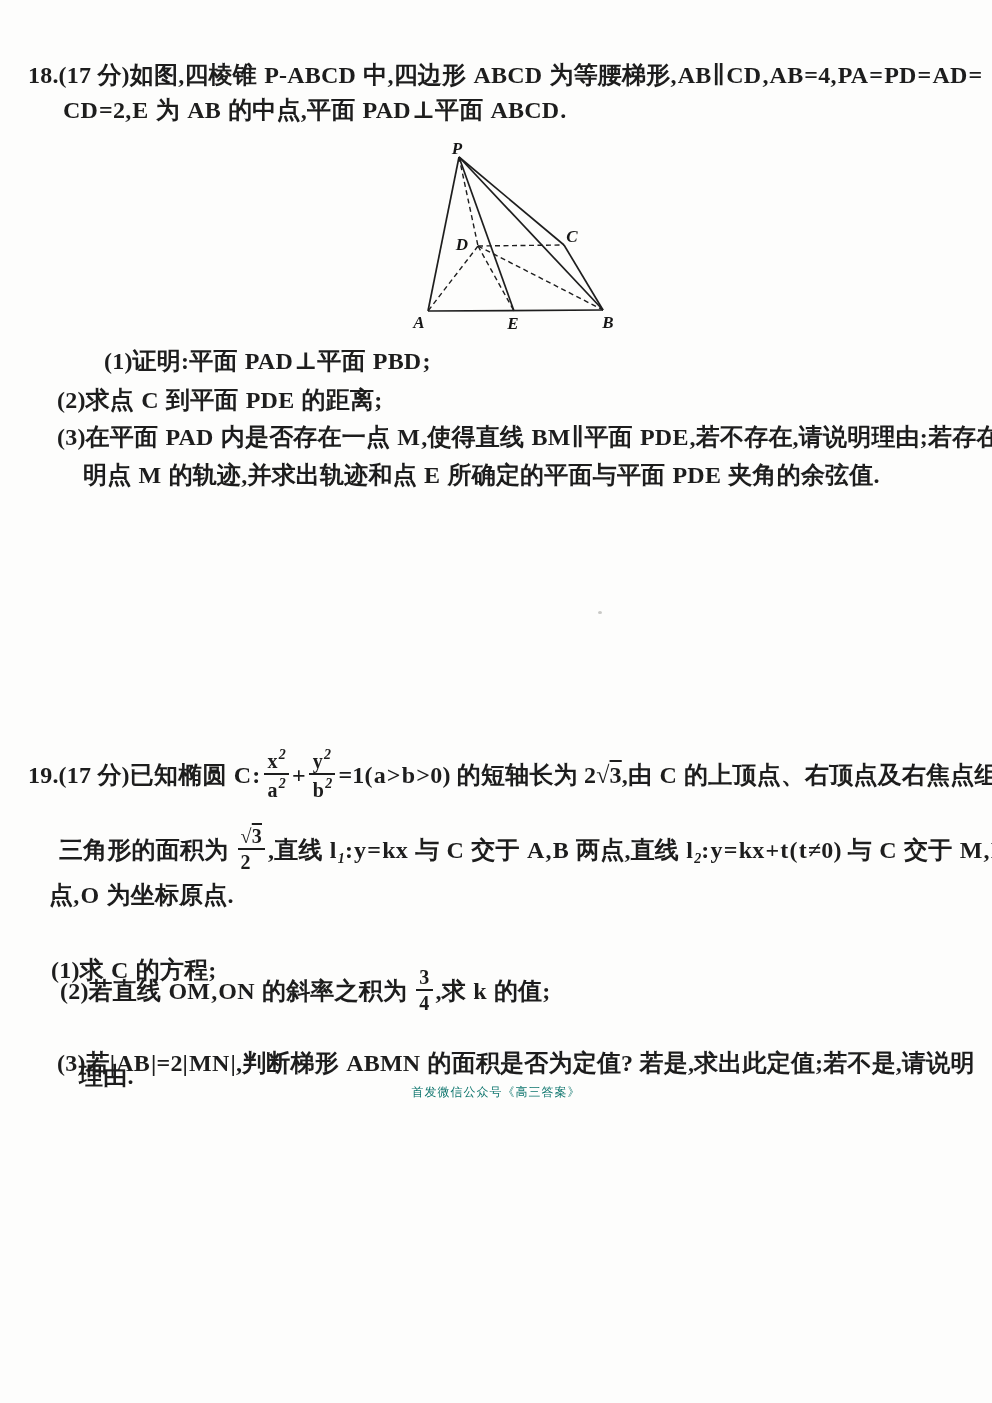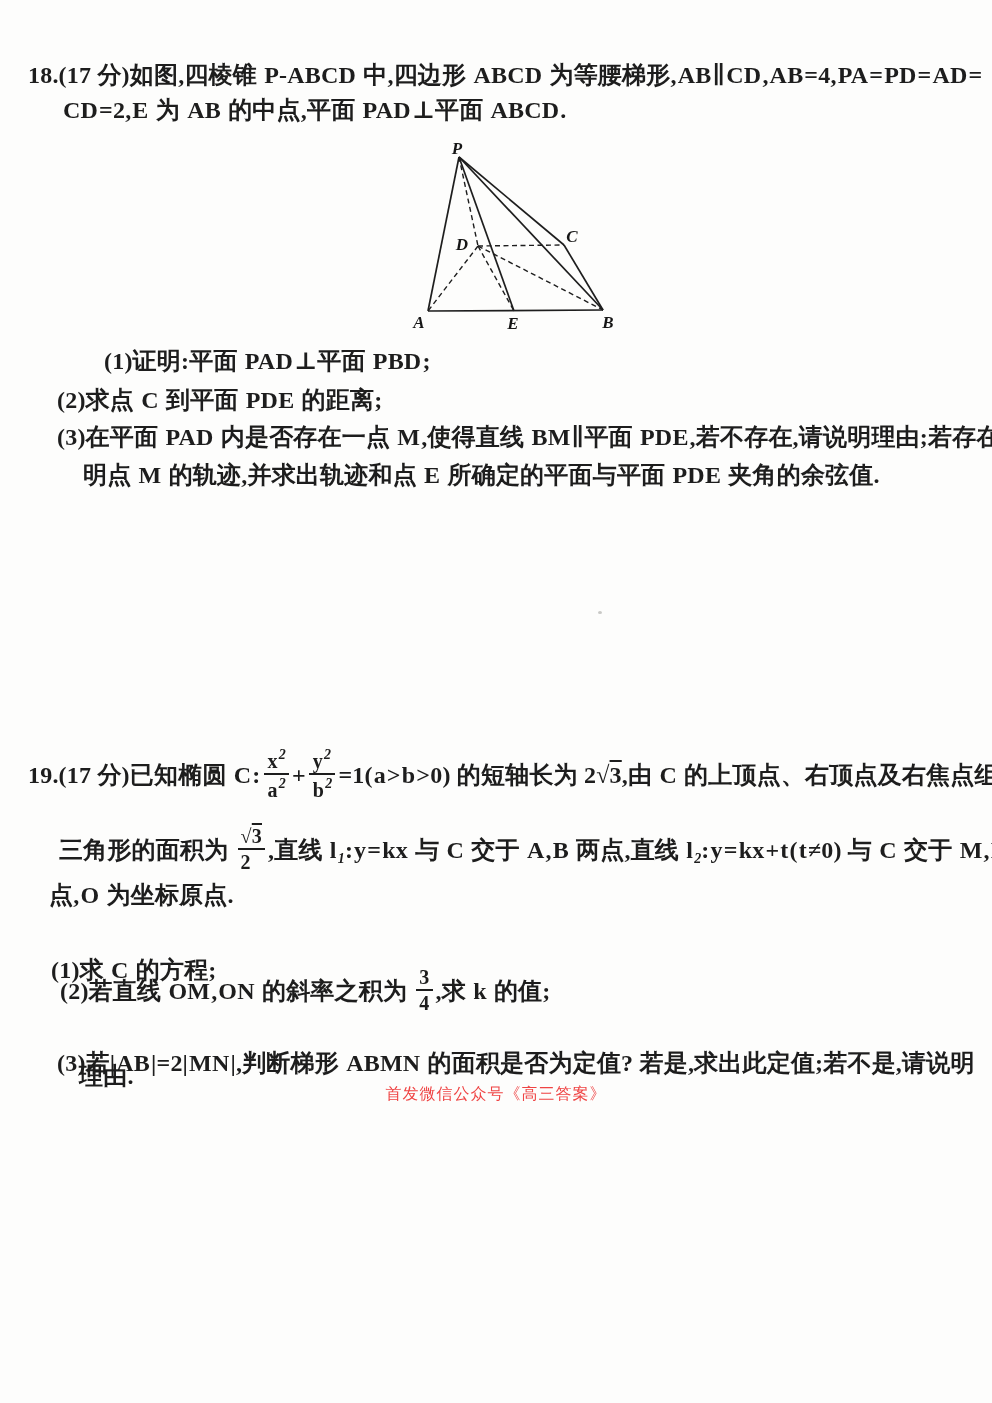--- a/index.html
+++ b/index.html
@@ -53,9 +53,9 @@
     left:0;
     width:992px;
     text-align:center;
-    font-size:16px;
+    font-size:12px;
     letter-spacing:1px;
-    color:#ef4444;
+    color:#0f766e;
     font-weight:normal;
   }
   .dot {

